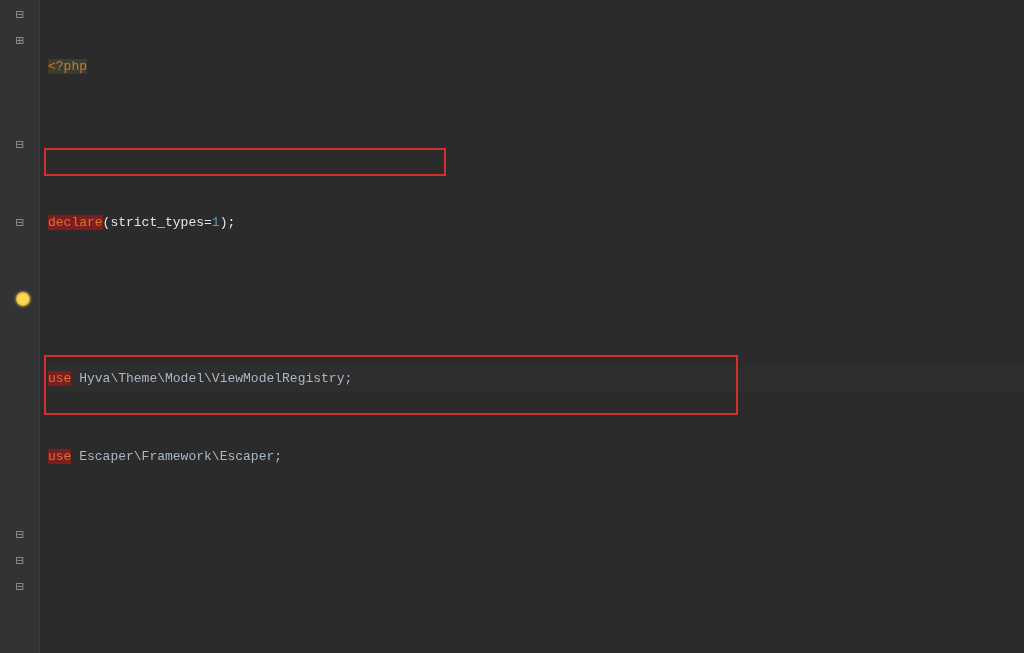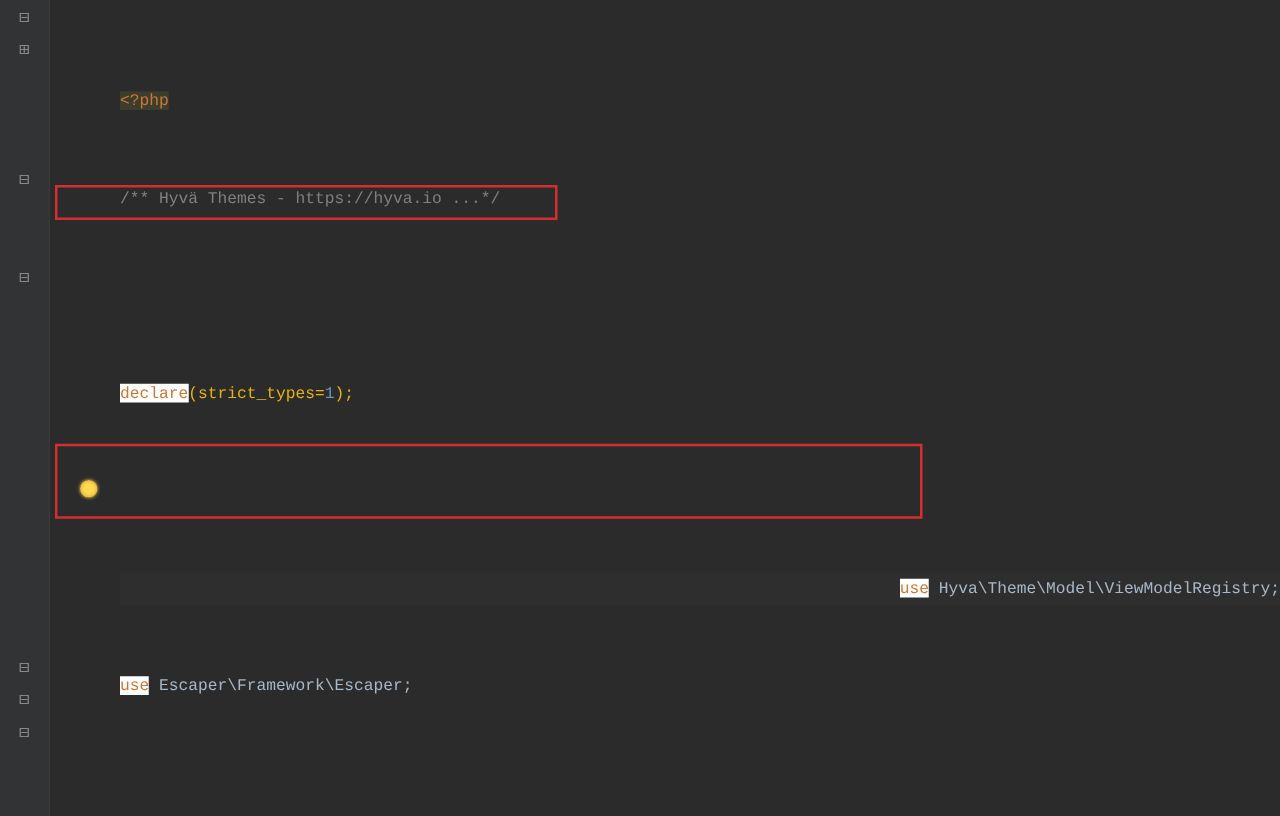--- a/index.html
+++ b/index.html
@@ -40,10 +40,9 @@
 .code {
   flex: 1;
   padding-left: 8px;
-  padding-top: 16px;
+  padding-top: 2px;
   position: relative;
   white-space: pre;
-  margin-left: 48px;
 }
 .line {
   height: 26px;

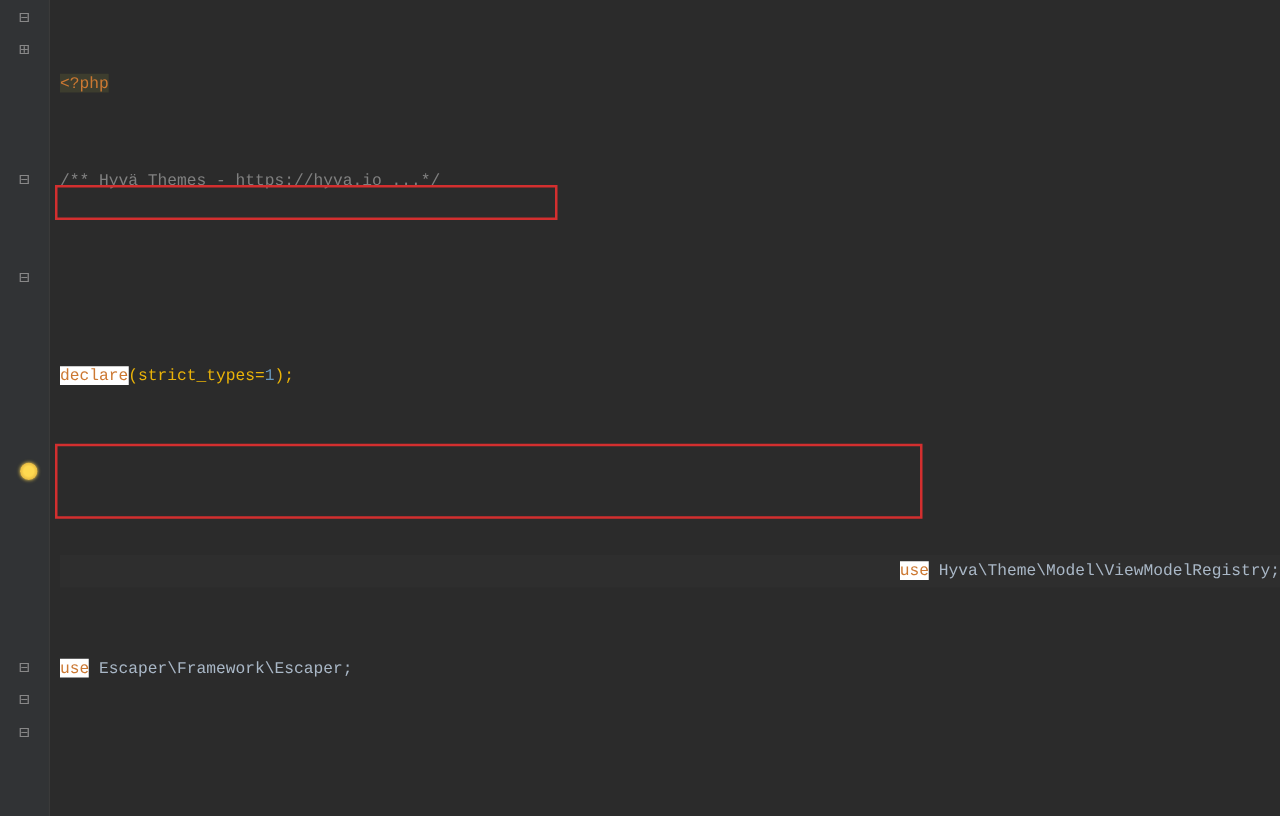--- a/index.html
+++ b/index.html
@@ -122,7 +122,6 @@
 
   <div class="code">
     <div class="line"><span class="kw-php">&lt;?php</span></div>
-    <div class="line"><span class="comment">/** Hyvä Themes - https://hyva.io ...*/</span></div>
     <div class="line"></div>
     <div class="line"><span class="kw-hl">declare</span><span class="punct">(strict_types=</span><span class="num">1</span><span class="punct">);</span></div>
     <div class="line"><span class="bulb"></span></div>

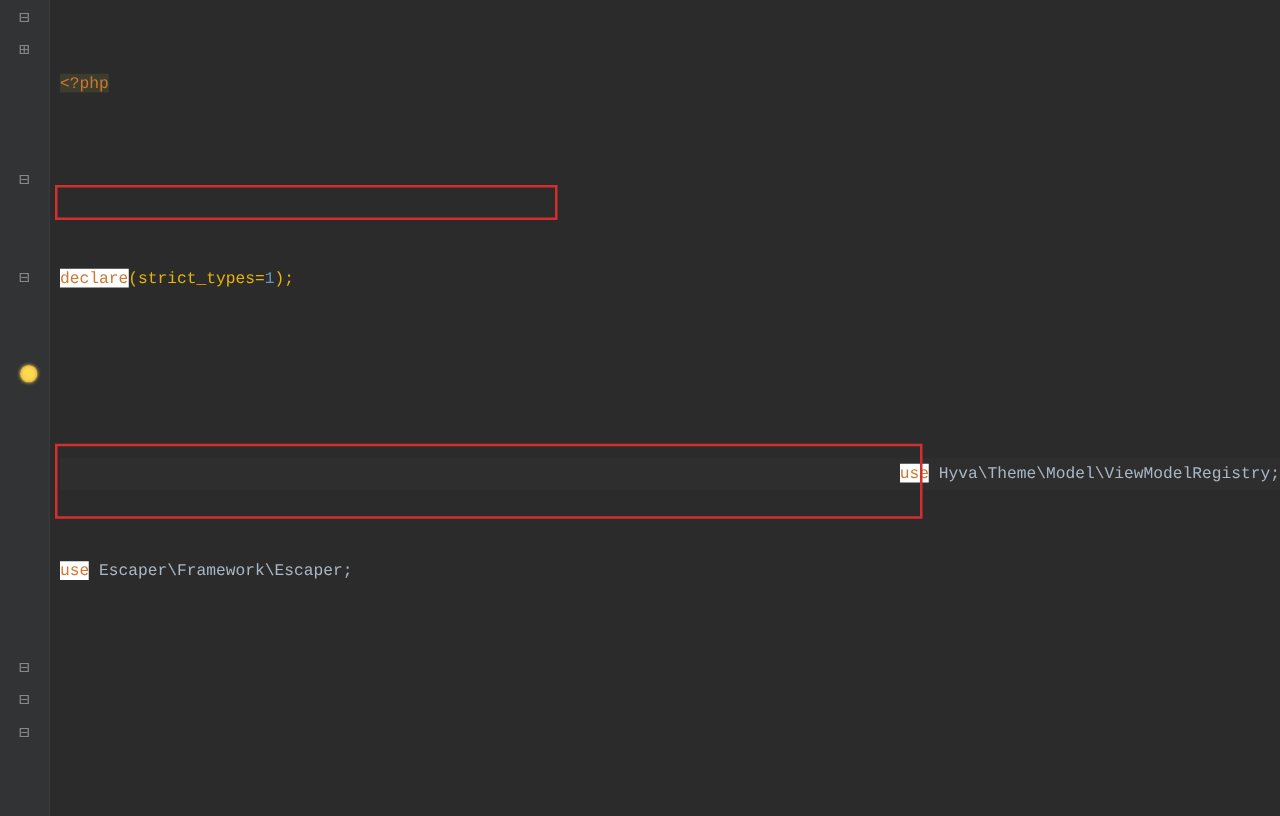--- a/index.html
+++ b/index.html
@@ -50,7 +50,7 @@
   position: relative;
 }
 .kw-php { color: #cc7832; background: #3d3d2e; }
-.kw-hl { color: #cc7832; background: #ffffff; }
+.kw-hl { color: #cc7832; background: #7f1d1d; }
 .comment { color: #808080; font-style: normal; }
 .ns { color: #a9b7c6; }
 .num { color: #6897bb; }

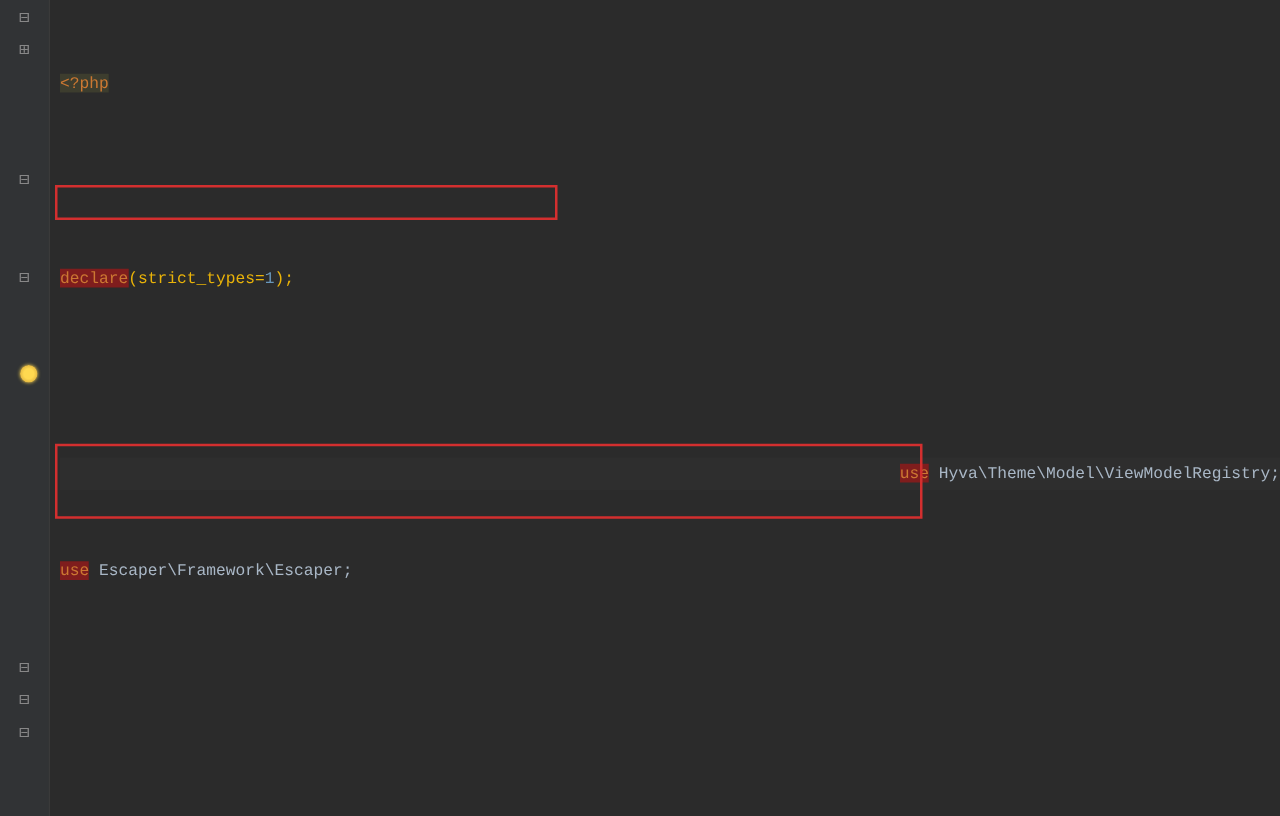--- a/index.html
+++ b/index.html
@@ -54,7 +54,7 @@
 .comment { color: #808080; font-style: normal; }
 .ns { color: #a9b7c6; }
 .num { color: #6897bb; }
-.punct { color: #eab308; }
+.punct { color: #e5e5e5; }
 .bulb {
   position: absolute;
   left: -32px;

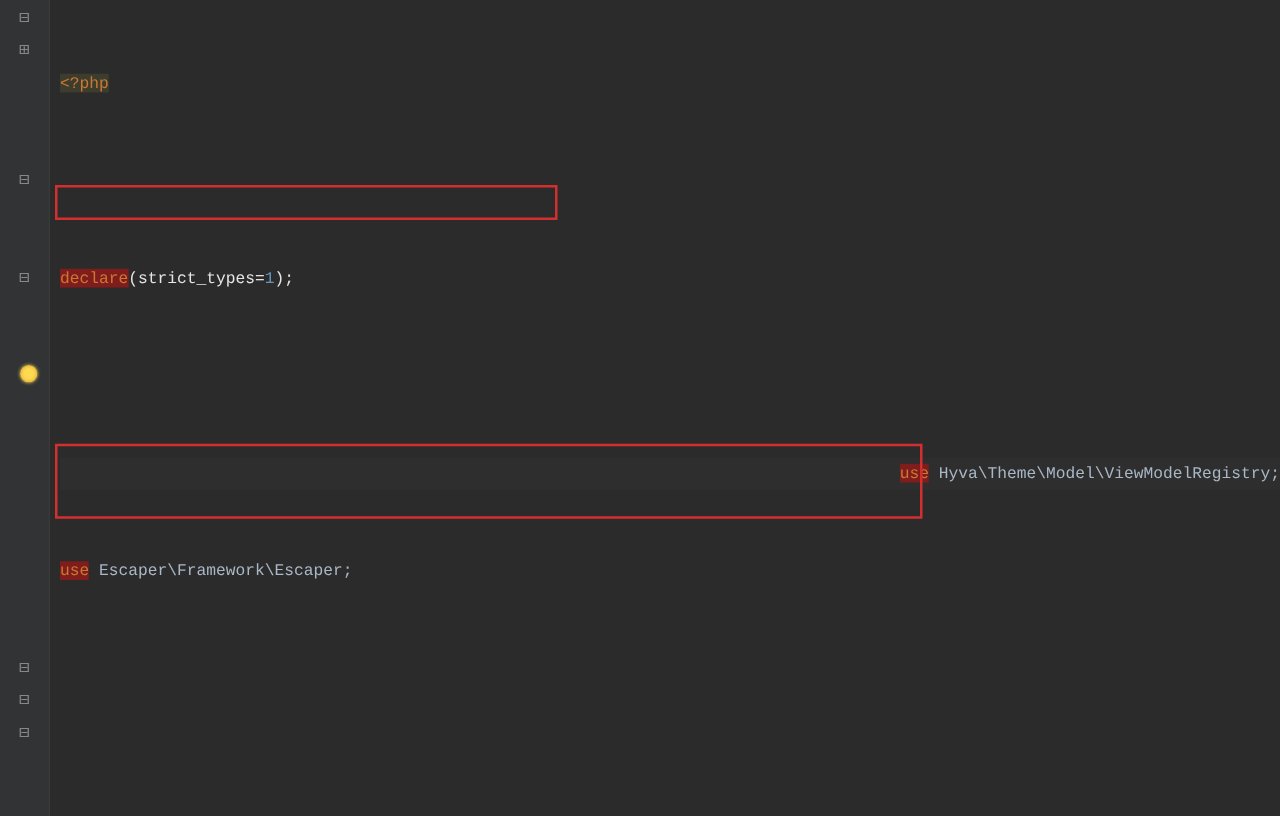--- a/index.html
+++ b/index.html
@@ -85,7 +85,6 @@
 }
 .highlight-line {
   background: rgba(255,255,255,0.015);
-  text-align: right;
 }
 </style>
 </head>

